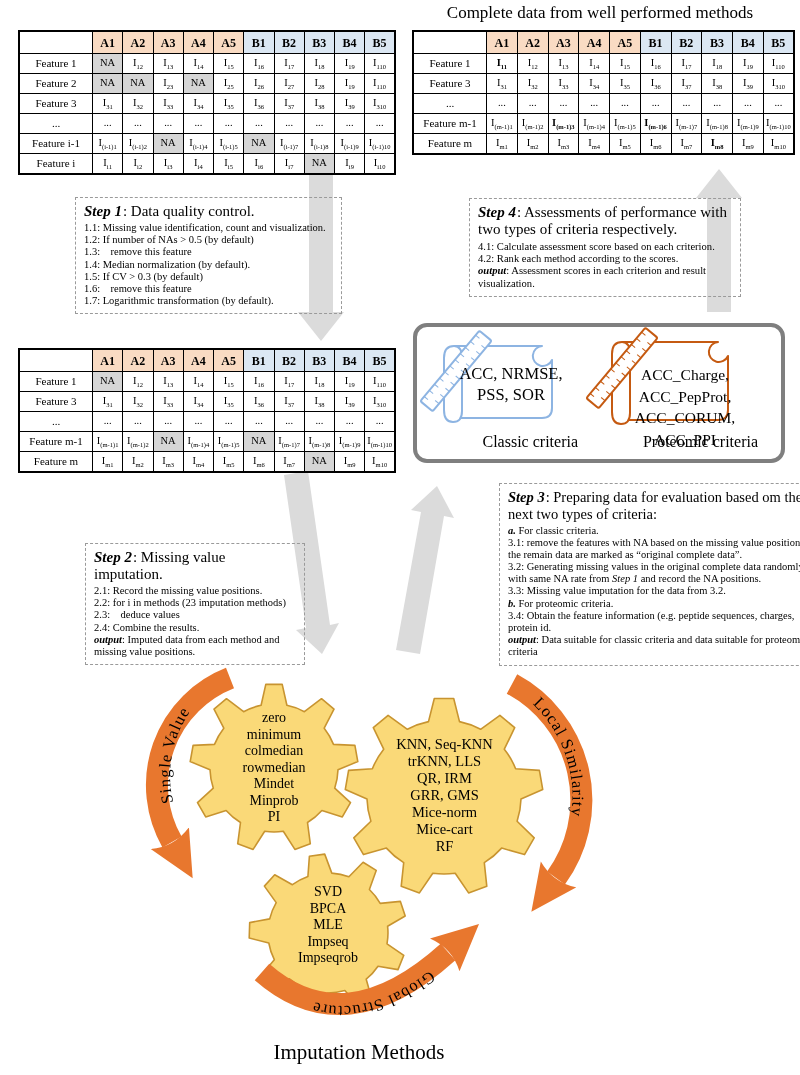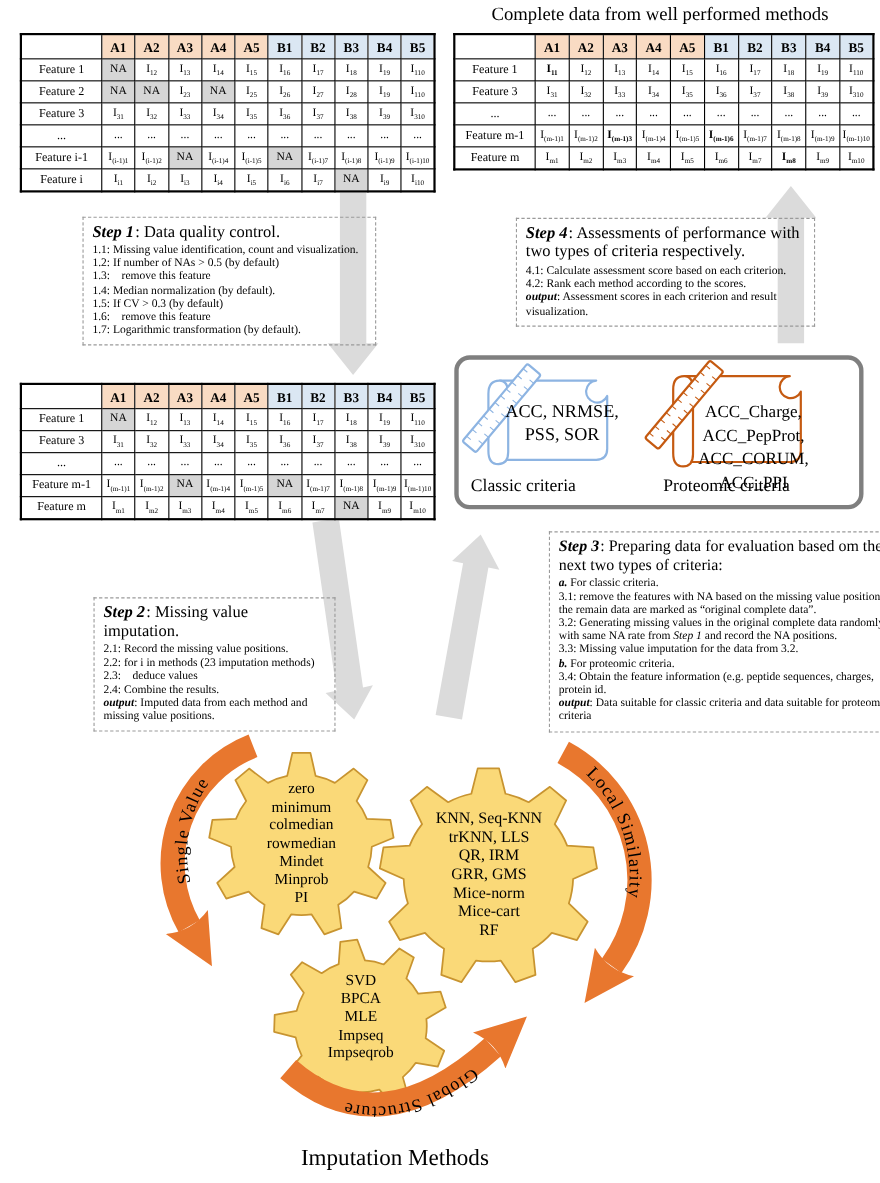--- a/index.html
+++ b/index.html
@@ -38,7 +38,7 @@
   .crit-lines{position:absolute;z-index:2;text-align:center;}
   #classic-lines{left:452px;top:363px;width:118px;font-size:16.5px;line-height:1.3;}
   #proteomic-lines{left:622px;top:348px;width:126px;font-size:15.5px;line-height:1.4;margin-top:16px;}
-  .crit-label{position:absolute;z-index:2;text-align:left;font-size:16px;}
+  .crit-label{position:absolute;z-index:2;text-align:right;font-size:16px;}
 
   .gear-text{position:absolute;z-index:2;text-align:center;font-size:14px;line-height:16.5px;}
   #gt-right{font-size:14.5px;line-height:17px;}

